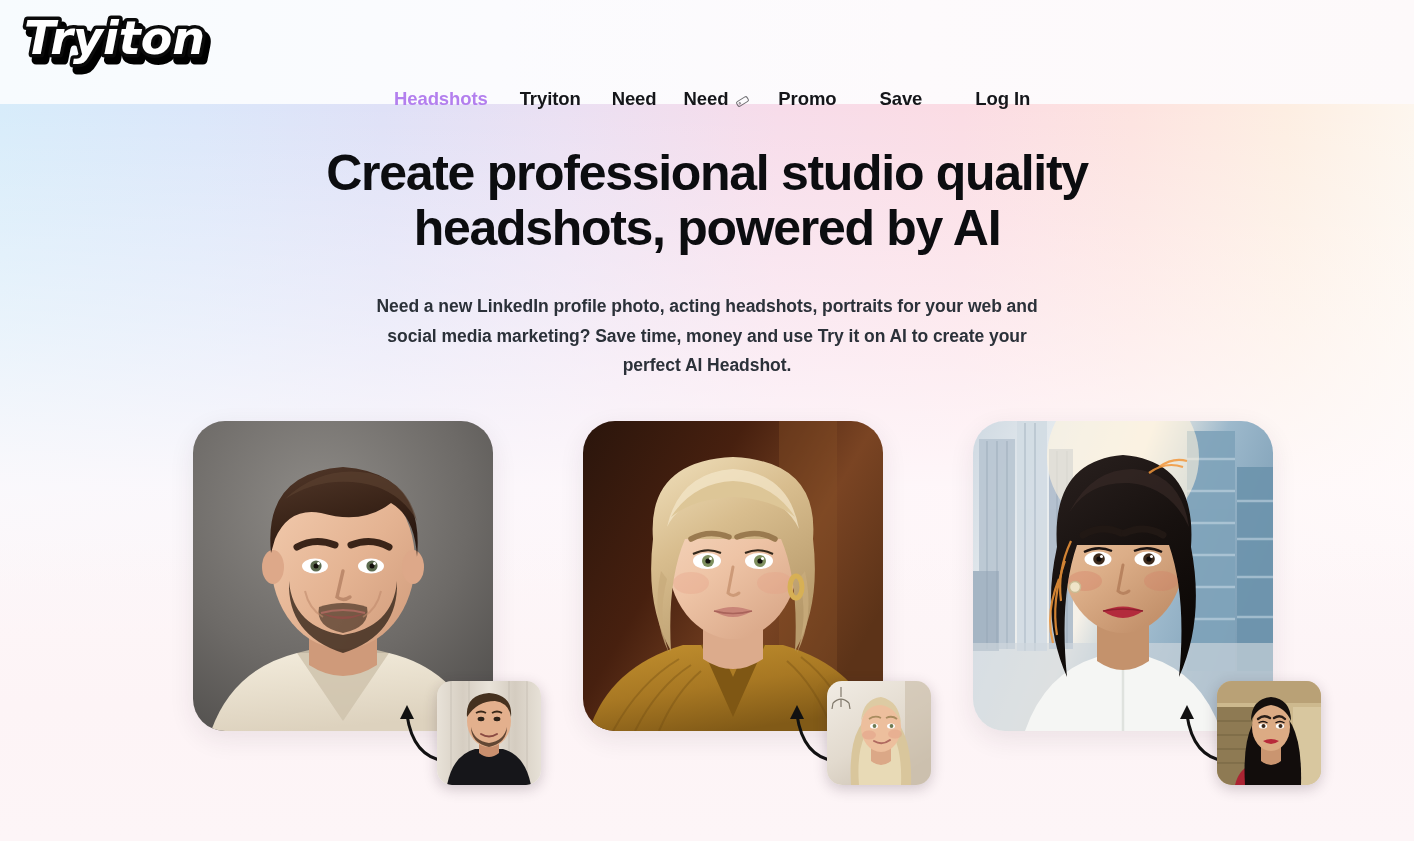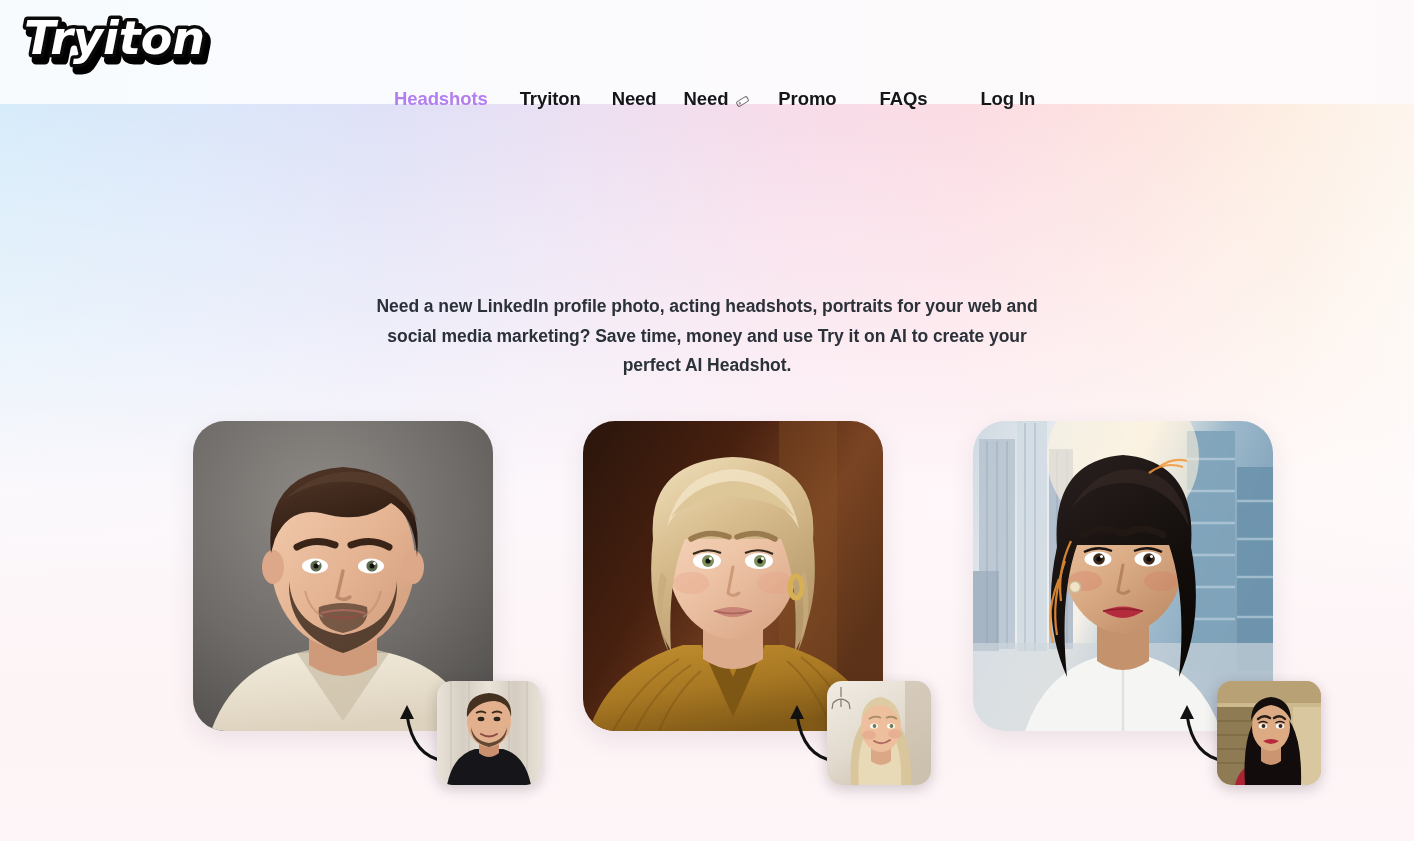--- a/index.html
+++ b/index.html
@@ -261,7 +261,7 @@
       <div class="nav-gap-5"></div>
 
       <div class="nav-item">
-        <span>FAQs</span>
+        <span>Save</span>
       </div>
       <div class="nav-gap-6"></div>
 

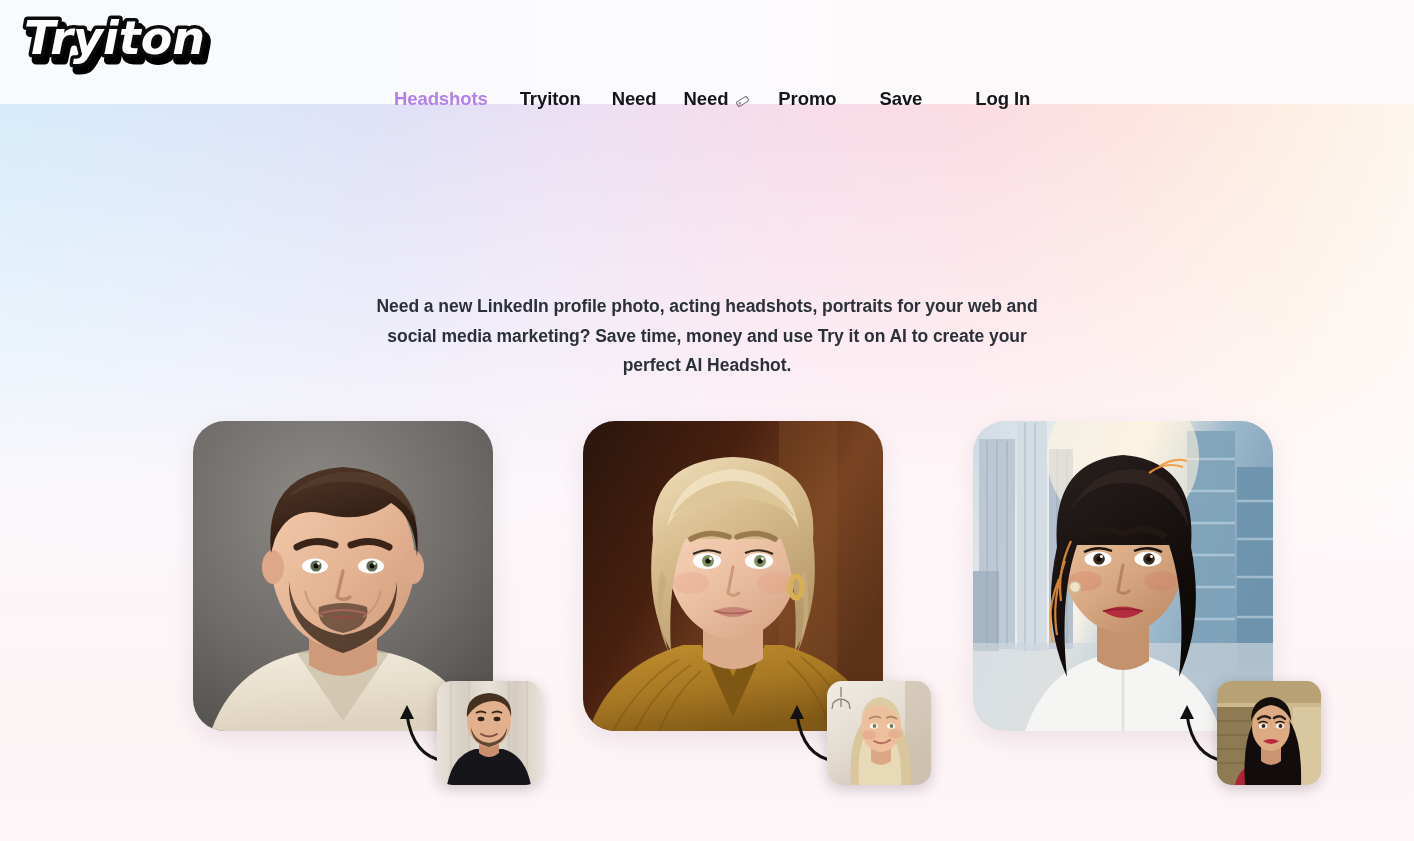--- a/index.html
+++ b/index.html
@@ -272,6 +272,10 @@
 
   </div>
 
+  <h1 class="hero-title">
+    <span>Create professional studio quality</span><br>
+    <span>headshots, powered by AI</span>
+  </h1>
 
   <p class="hero-sub">Need a new LinkedIn profile photo, acting headshots, portraits for your web and social media marketing? Save time, money and use Try it on AI to create your perfect AI Headshot.</p>
 

